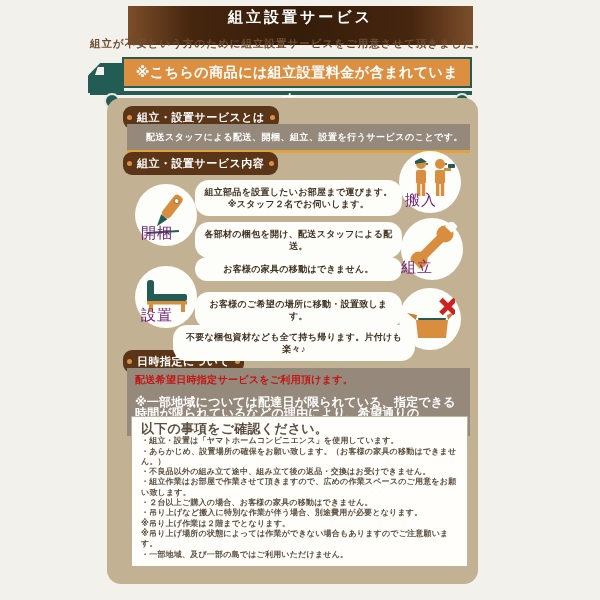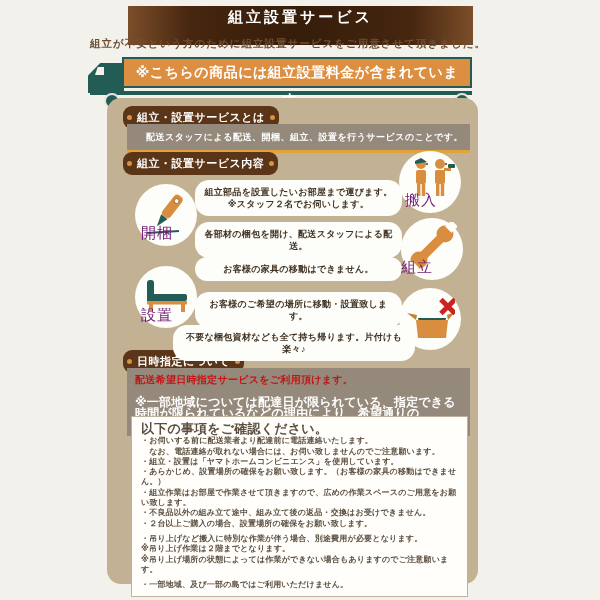--- a/index.html
+++ b/index.html
@@ -202,10 +202,6 @@
     <div class="notes-title">以下の事項をご確認ください。</div>
     <div id="notes-list">
         <div class="note-item">
-          <div>・お伺いする前に配送業者より配達前に電話連絡いたします。</div>
-          <div>　なお、電話連絡が取れない場合には、お伺い致しませんのでご注意願います。</div>
-        </div>
-        <div class="note-item">
           <div>・組立・設置は「ヤマトホームコンビニエンス」を使用しています。</div>
         </div>
         <div class="note-item">

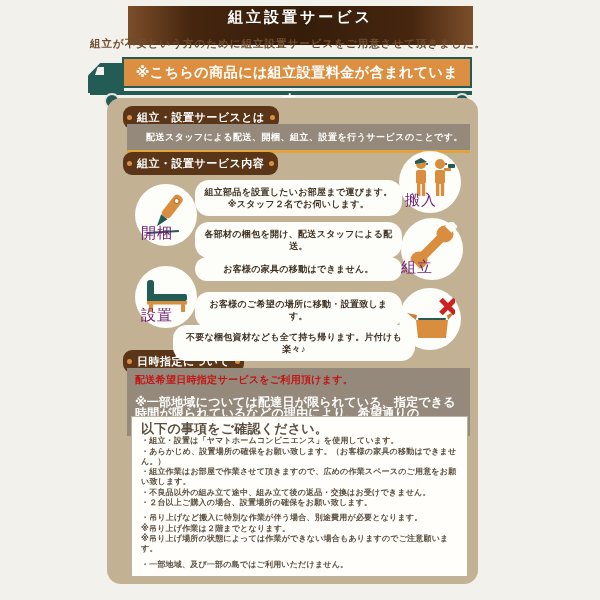--- a/index.html
+++ b/index.html
@@ -208,10 +208,10 @@
           <div>・あらかじめ、設置場所の確保をお願い致します。（お客様の家具の移動はできません。）</div>
         </div>
         <div class="note-item">
+          <div>・不良品以外の組み立て途中、組み立て後の返品・交換はお受けできません。</div>
+        </div>
+        <div class="note-item">
           <div>・組立作業はお部屋で作業させて頂きますので、広めの作業スペースのご用意をお願い致します。</div>
-        </div>
-        <div class="note-item">
-          <div>・不良品以外の組み立て途中、組み立て後の返品・交換はお受けできません。</div>
         </div>
         <div class="note-item">
           <div>・２台以上ご購入の場合、設置場所の確保をお願い致します。</div>

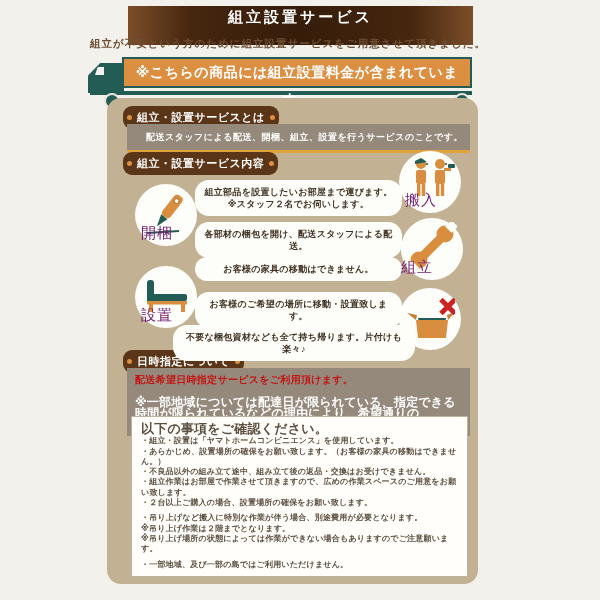--- a/index.html
+++ b/index.html
@@ -214,7 +214,7 @@
           <div>・組立作業はお部屋で作業させて頂きますので、広めの作業スペースのご用意をお願い致します。</div>
         </div>
         <div class="note-item">
-          <div>・２台以上ご購入の場合、設置場所の確保をお願い致します。</div>
+          <div>・２台以上ご購入の場合、お客様の家具の移動はできません。</div>
         </div>
         <div class="note-item gap">
           <div>・吊り上げなど搬入に特別な作業が伴う場合、別途費用が必要となります。</div>

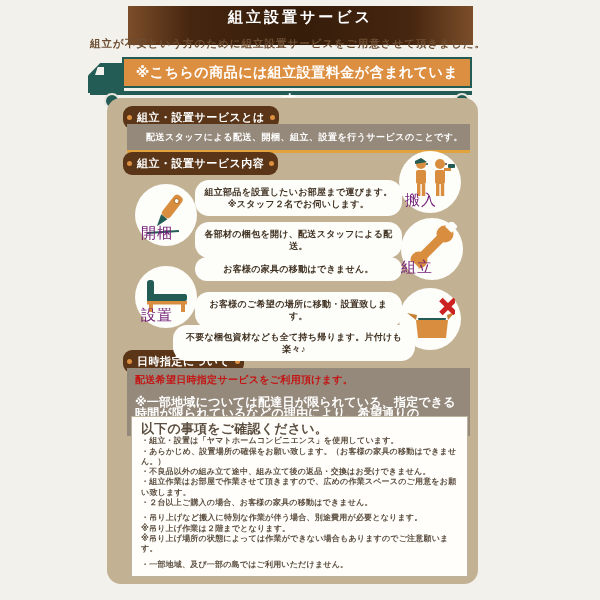--- a/index.html
+++ b/index.html
@@ -89,7 +89,7 @@
   }
   .notes-title{font-size:13px;font-weight:bold;margin-bottom:2px;}
   .note-item{font-weight:bold;}
-  .note-item.gap{margin-top:5px;}
+  .note-item.gap{}
 </style>
 </head>
 <body>

